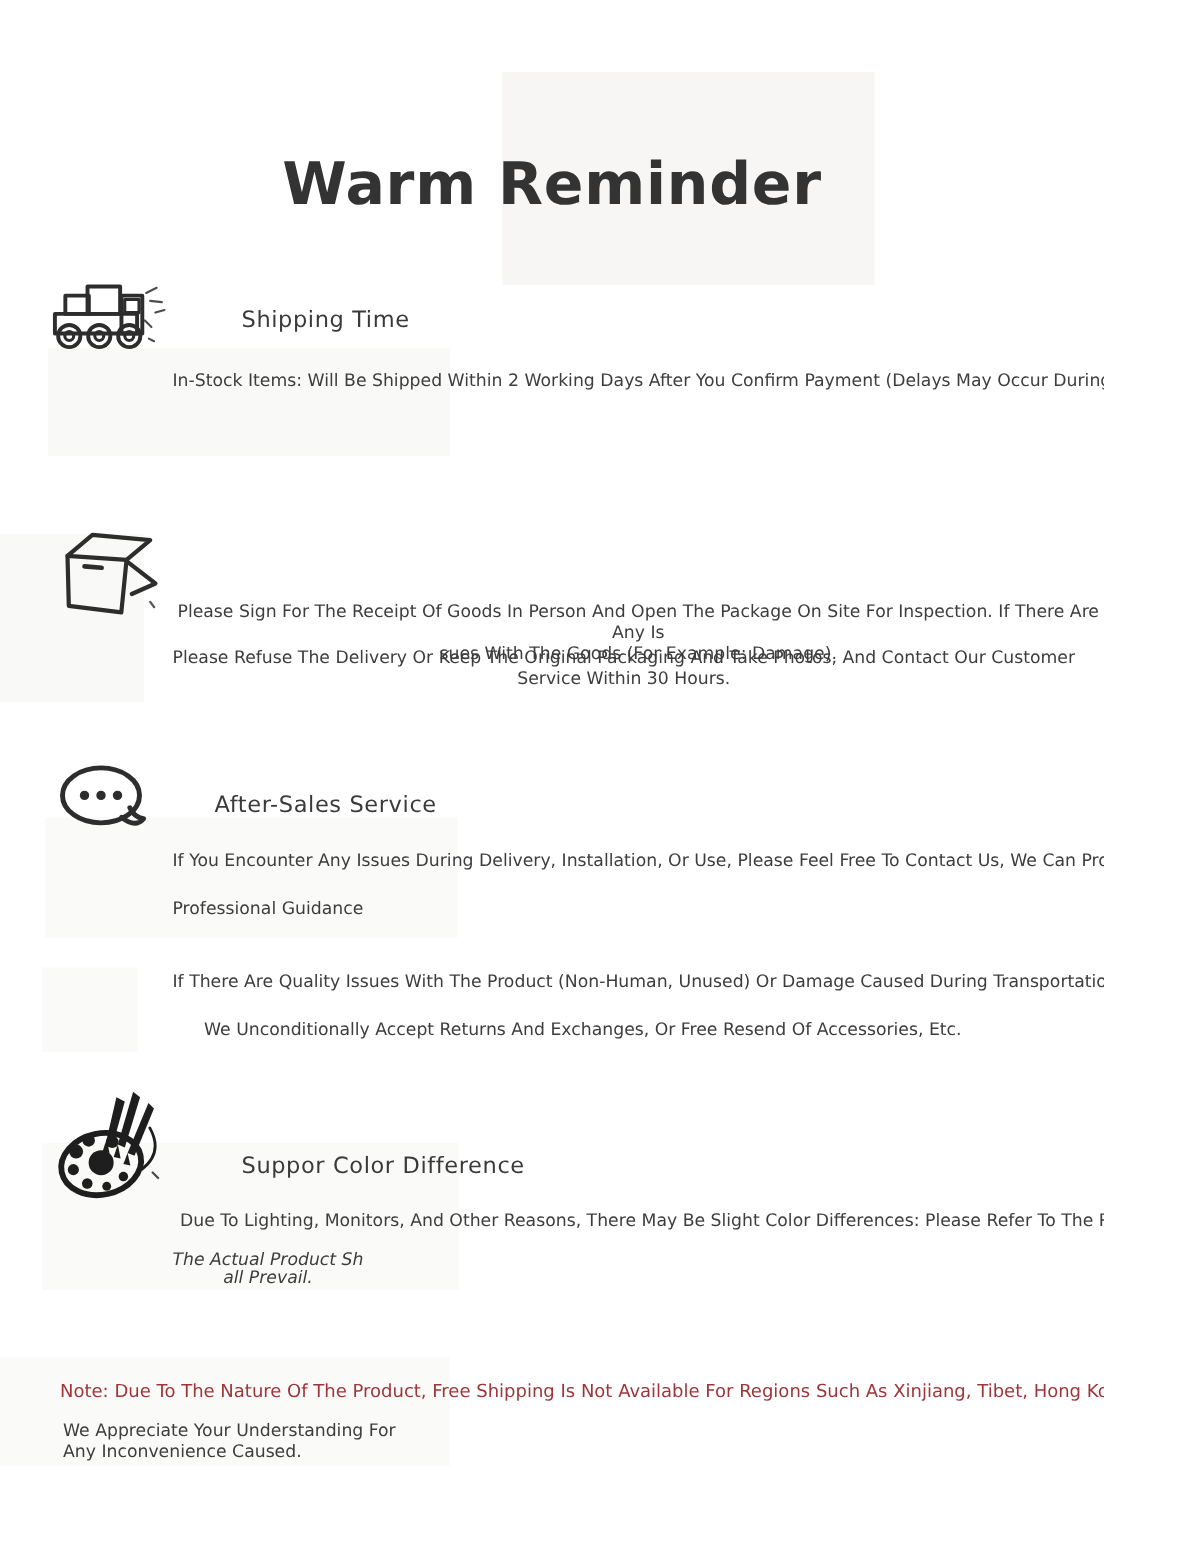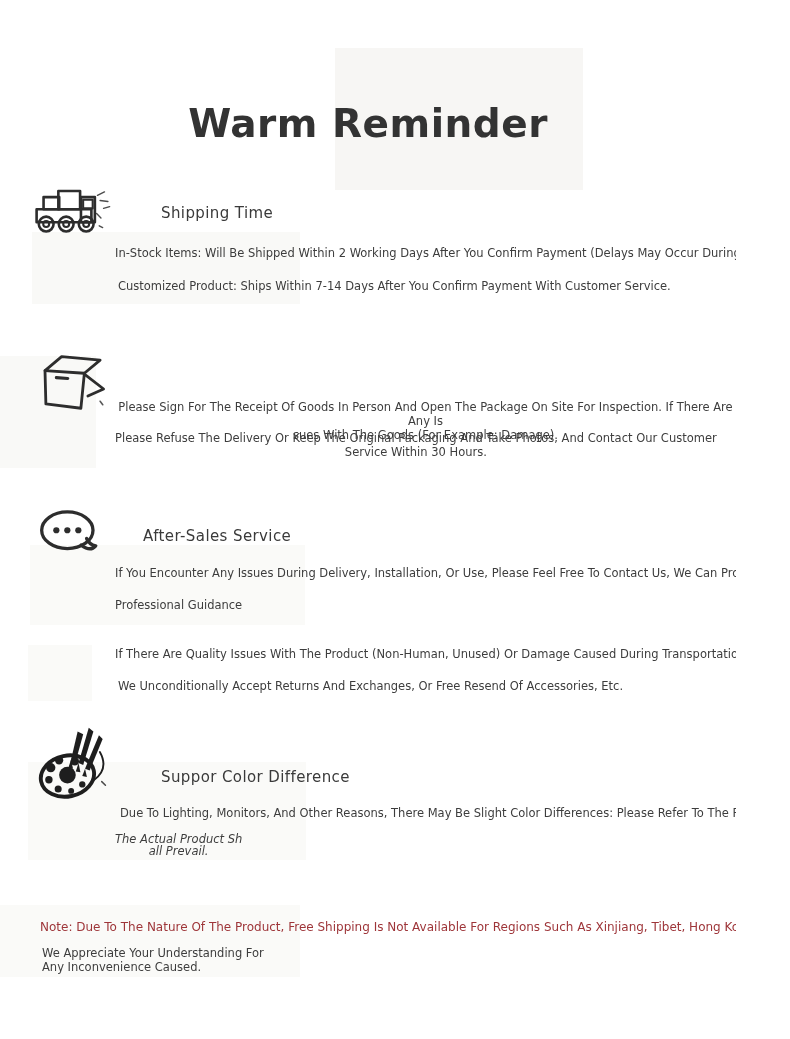--- a/index.html
+++ b/index.html
@@ -117,7 +117,6 @@
   </div>
   <div class="heading" style="left:115px;top:204px;">Shipping Time</div>
   <div class="body-line" style="left:115px;top:246px;">In-Stock Items: Will Be Shipped Within 2 Working Days After You Confirm Payment (Delays May Occur During Holidays)</div>
-  <div class="body-line" style="left:118px;top:279px;">Customized Product: Ships Within 7-14 Days After You Confirm Payment With Customer Service.</div>
 
   <div class="icon" style="left:38px;top:350px;">
     <svg width="70" height="64" viewBox="0 0 80 72" fill="none" stroke="#2d2d2d" stroke-width="3.2" stroke-linecap="round" stroke-linejoin="round">

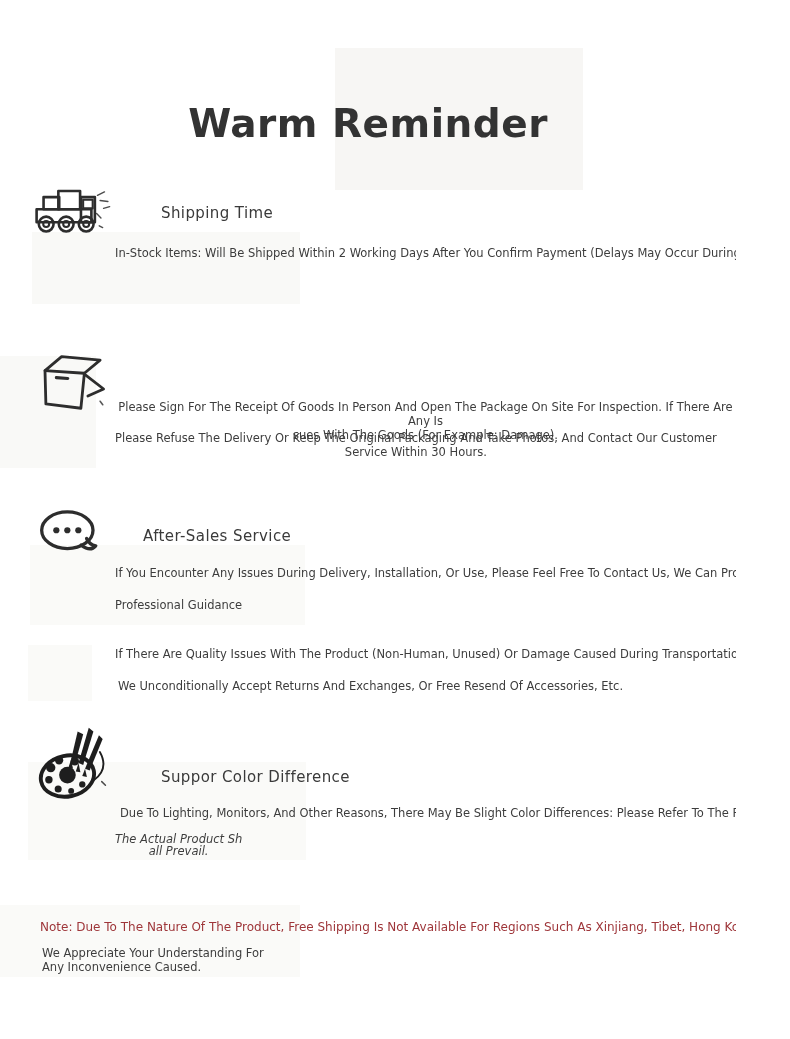--- a/index.html
+++ b/index.html
@@ -147,7 +147,7 @@
   <div class="body-line" style="left:115px;top:566px;">If You Encounter Any Issues During Delivery, Installation, Or Use, Please Feel Free To Contact Us, We Can Provide Suppor</div>
   <div class="body-line" style="left:115px;top:598px;">Professional Guidance</div>
   <div class="body-line" style="left:115px;top:647px;">If There Are Quality Issues With The Product (Non-Human, Unused) Or Damage Caused During Transportation, Confirme</div>
-  <div class="body-line" style="left:118px;top:679px;">We Unconditionally Accept Returns And Exchanges, Or Free Resend Of Accessories, Etc.</div>
+  <div class="body-line" style="left:136px;top:679px;">We Unconditionally Accept Returns And Exchanges, Or Free Resend Of Accessories, Etc.</div>
 
   <div class="icon" style="left:36px;top:726px;">
     <svg width="74" height="76" viewBox="0 0 78 82" fill="none">

